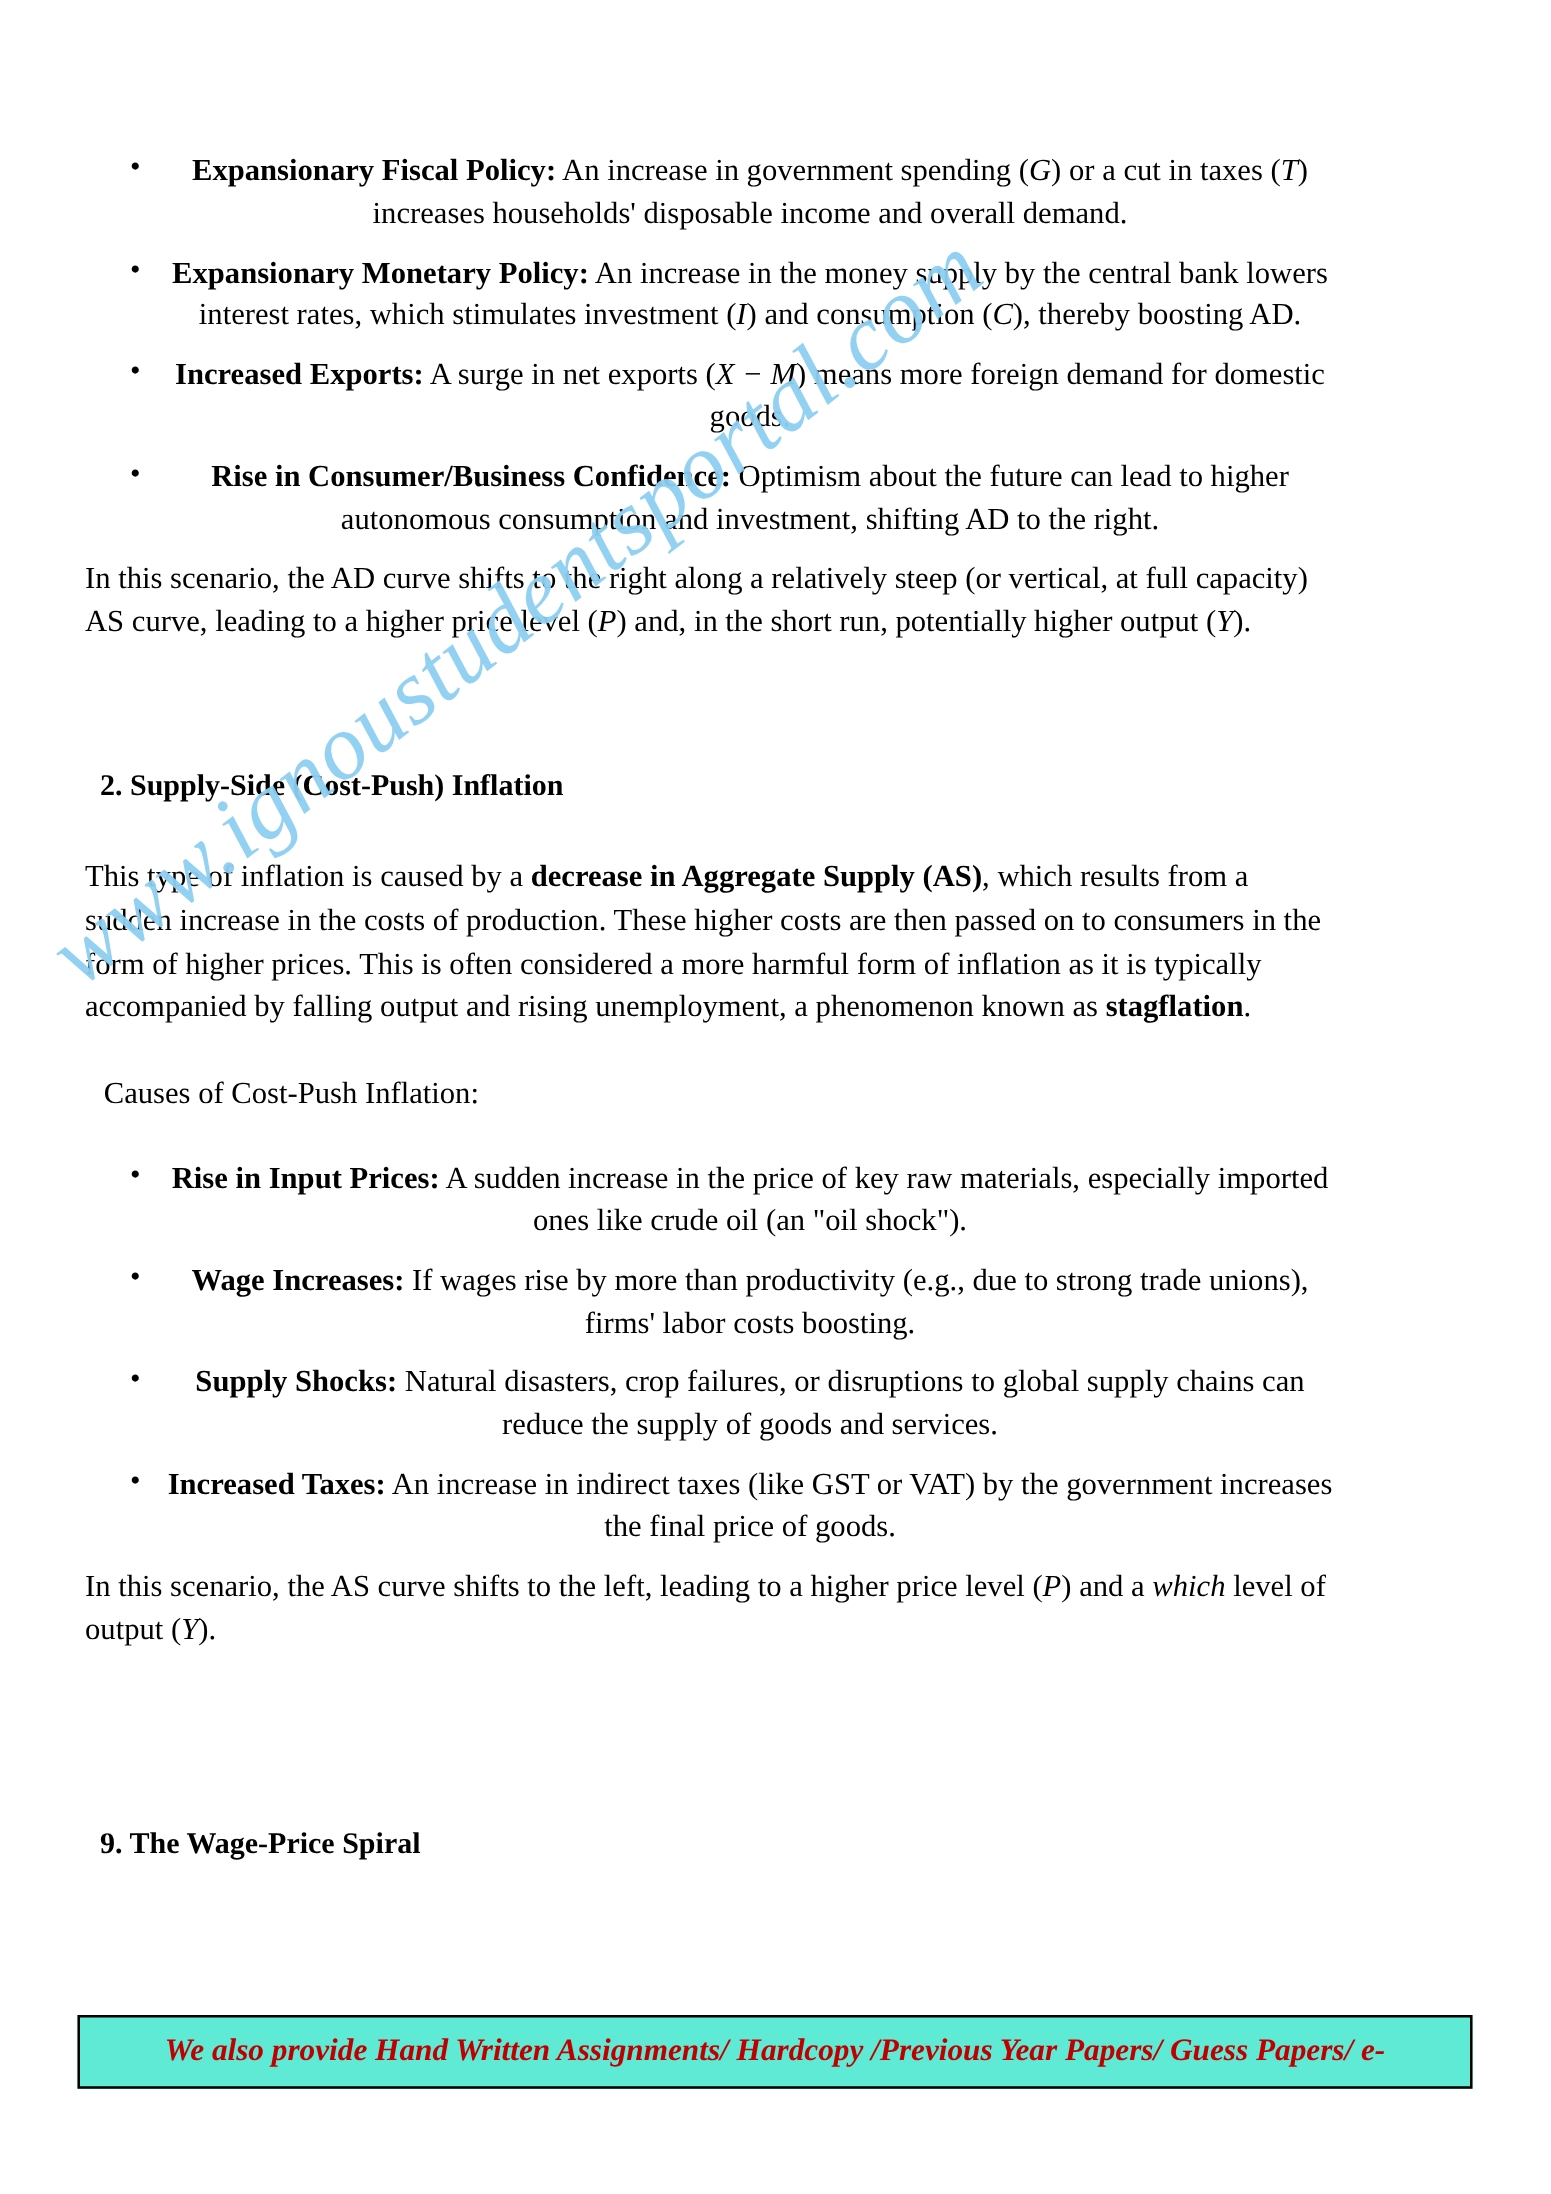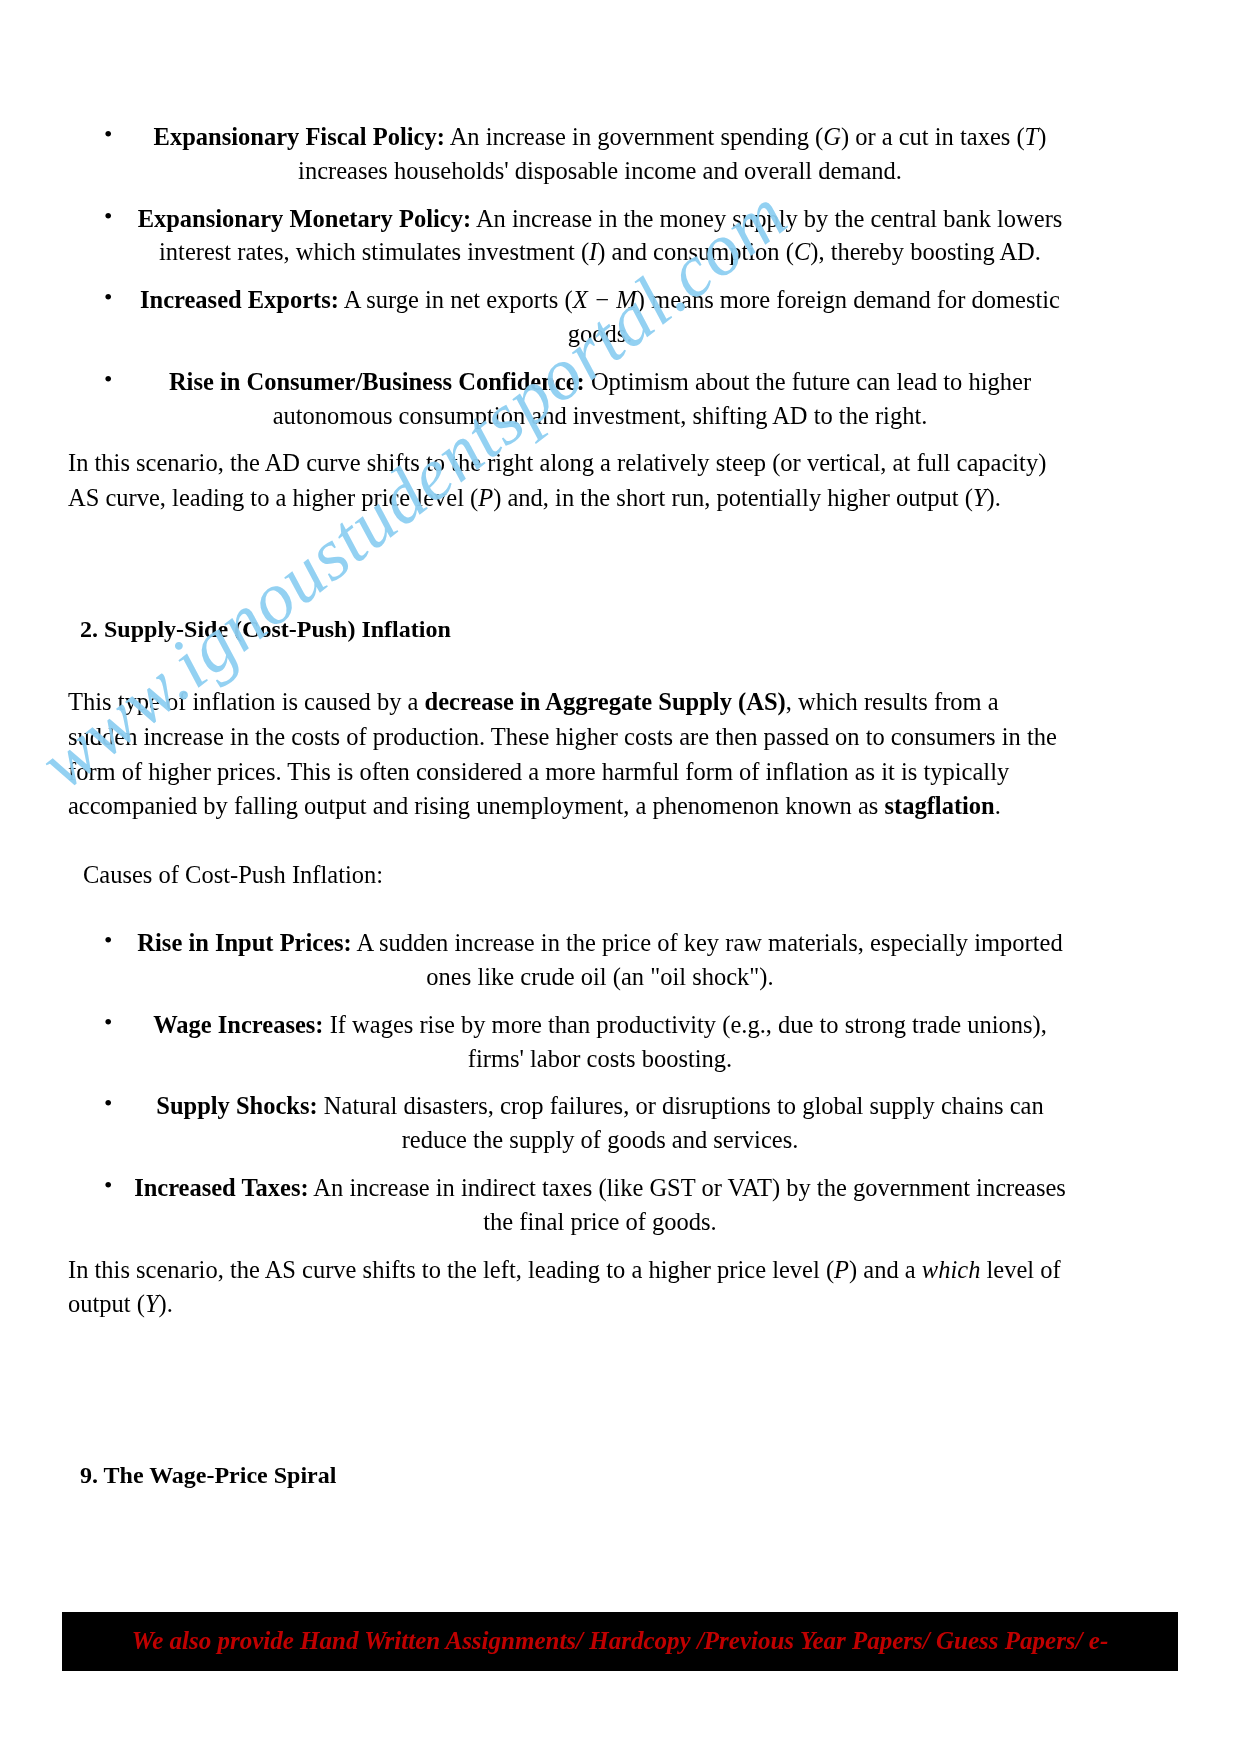--- a/index.html
+++ b/index.html
@@ -106,7 +106,7 @@
     left: 62px;
     top: 1612px;
     width: 1116px;
-    background: #000000;
+    background: #5eead4;
     border: 2px solid #000000;
     box-sizing: border-box;
     padding: 10px 14px 12px 14px;

